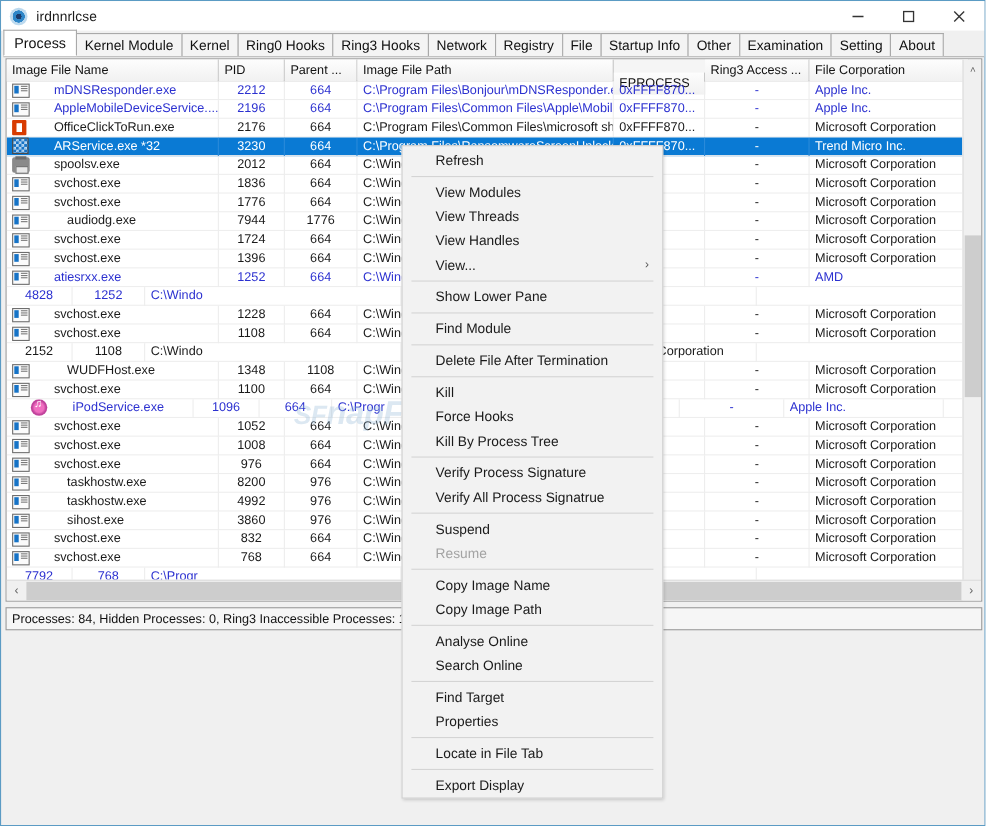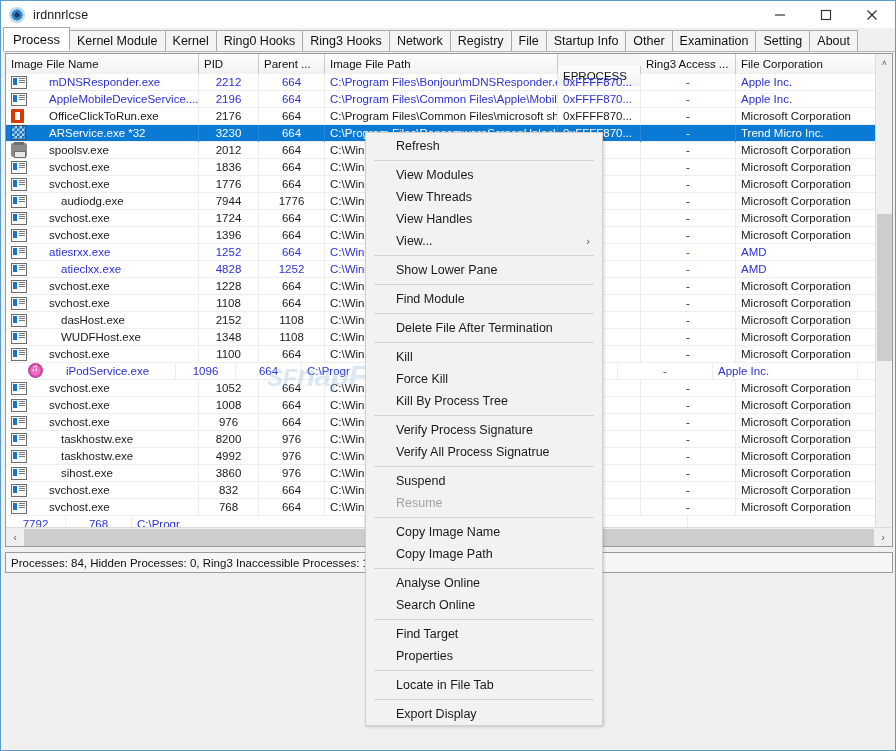--- a/index.html
+++ b/index.html
@@ -432,12 +432,6 @@
           <div class="c blue" style="width: 145px;">AMD</div>
         </div>
         <div class="row">
-          <div class="c" style="width: 193px; padding-left: 0px;">
-            <span class="picon">
-              <span class="ic-window" style="display: block;"></span>
-            </span>
-            <span class="blue" style="margin-left: 31px;">atieclxx.exe</span>
-          </div>
           <div class="c center blue" style="width: 60px;">4828</div>
           <div class="c center blue" style="width: 66px;">1252</div>
           <div class="c blue" style="width: 233px;">C:\Windo</div>

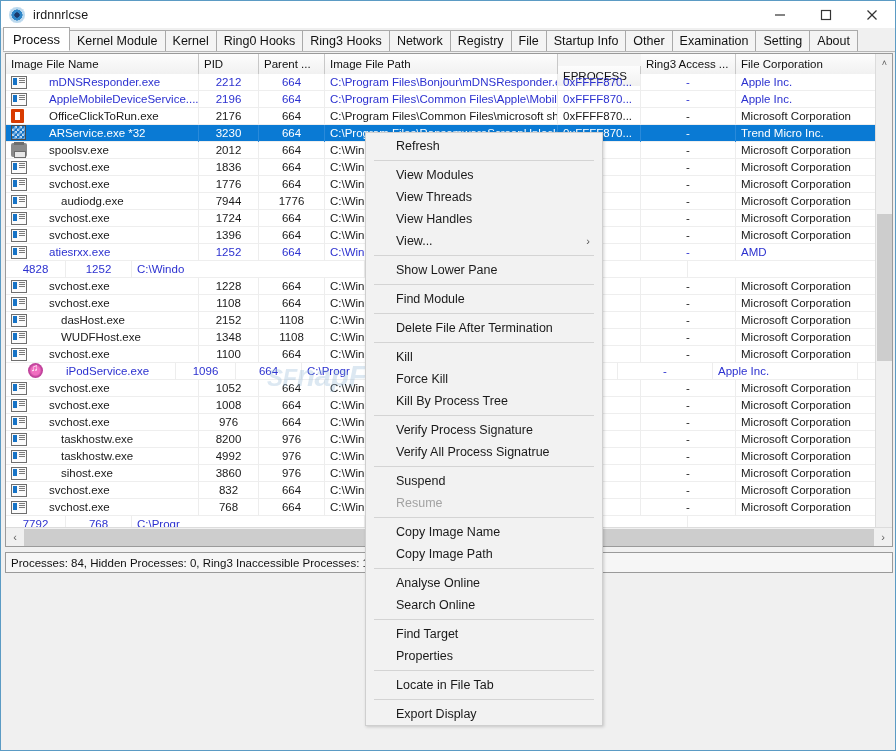--- a/index.html
+++ b/index.html
@@ -468,12 +468,6 @@
           <div class="c" style="width: 145px;">Microsoft Corporation</div>
         </div>
         <div class="row">
-          <div class="c" style="width: 193px; padding-left: 0px;">
-            <span class="picon">
-              <span class="ic-window" style="display: block;"></span>
-            </span>
-            <span style="margin-left: 31px;">dasHost.exe</span>
-          </div>
           <div class="c center" style="width: 60px;">2152</div>
           <div class="c center" style="width: 66px;">1108</div>
           <div class="c" style="width: 233px;">C:\Windo</div>

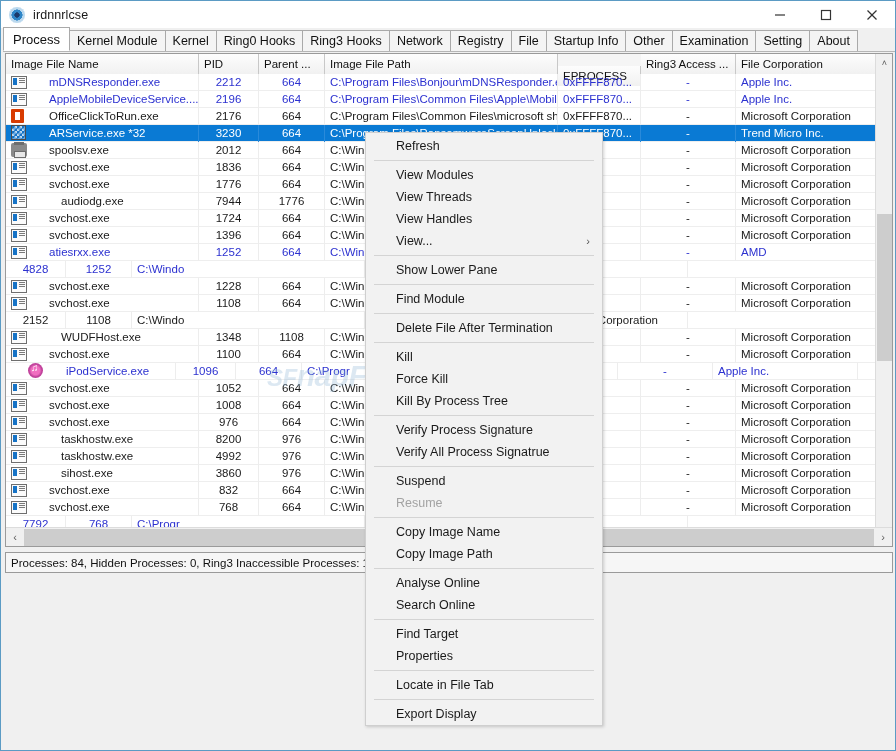--- a/index.html
+++ b/index.html
@@ -695,7 +695,7 @@
         <span>Kill</span>
       </div>
       <div class="mi">
-        <span>Force Kill</span>
+        <span>Force Hooks</span>
       </div>
       <div class="mi">
         <span>Kill By Process Tree</span>

